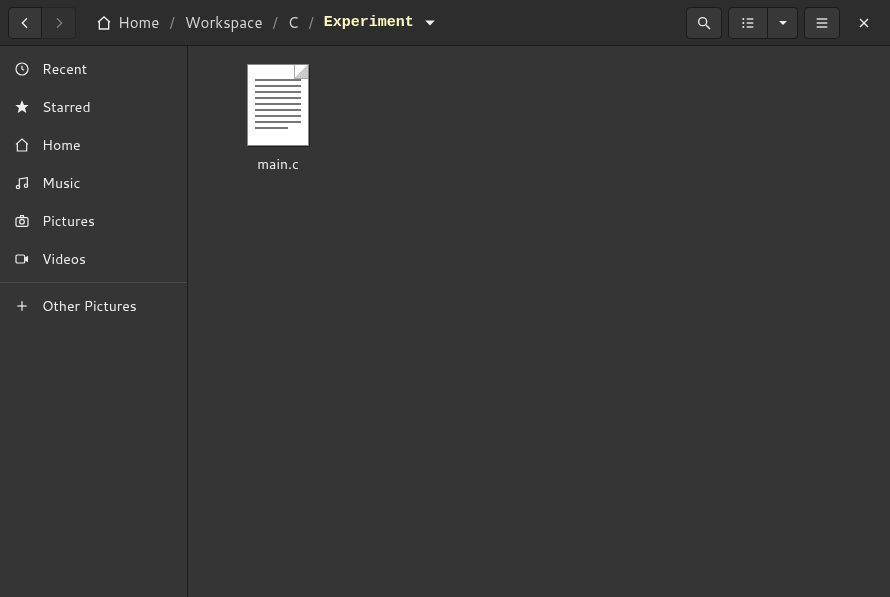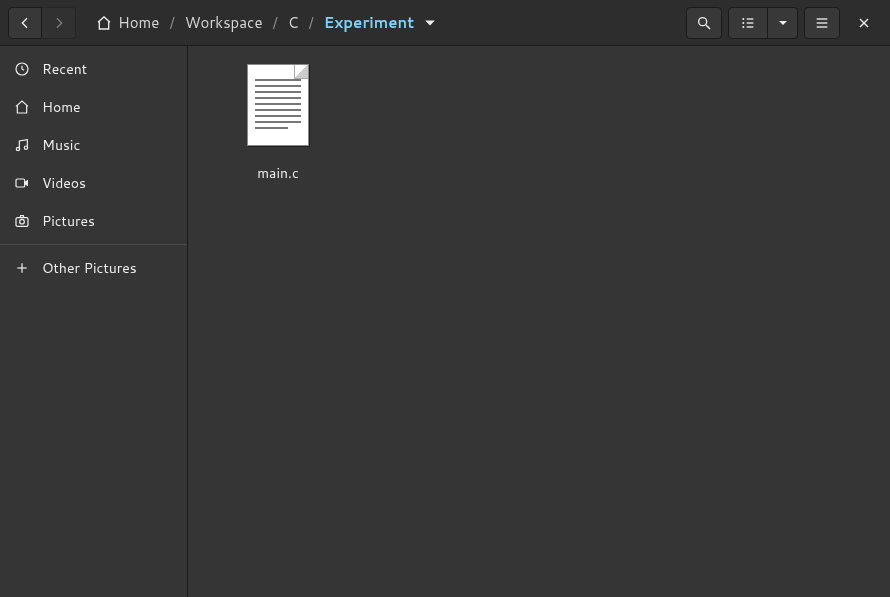--- a/index.html
+++ b/index.html
@@ -57,7 +57,7 @@
   cursor: pointer;
   color: #d6d6d6;
 }
-.pathbar .crumb.current { font-weight: 700; color: #7dd3fc; }
+.pathbar .crumb.current { font-weight: 700; color: #fef9c3; font-family: Liberation Mono, monospace; }
 .pathbar .sep { color: #888; padding: 0 6px; }
 .pathbar svg.home { width:16px; height:16px; stroke:#eeeeec; fill:none; stroke-width:2;}
 .pathbar svg.dd   { width:12px; height:12px; fill:#eeeeec; margin-left:4px;}

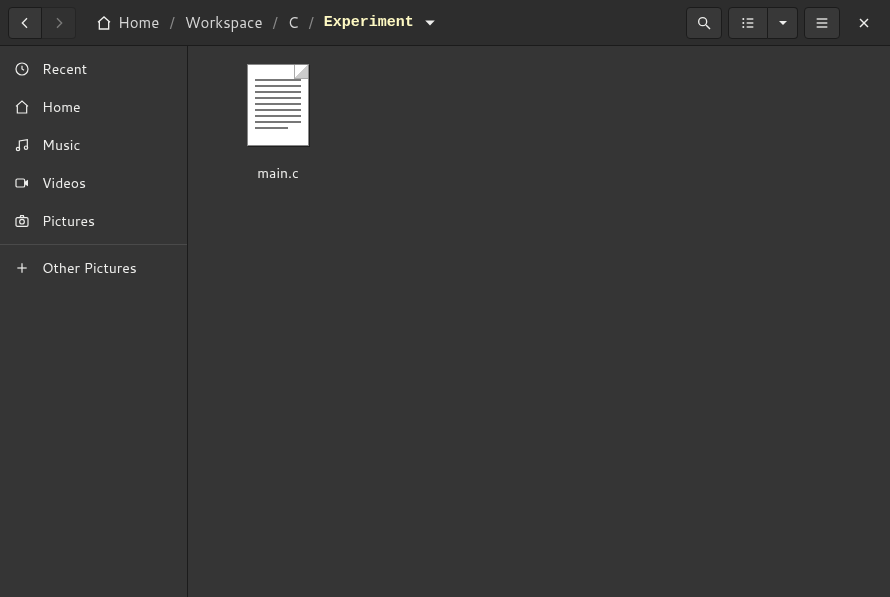--- a/index.html
+++ b/index.html
@@ -226,6 +226,12 @@
           <polyline points="12 7 12 12 15 14"></polyline>
         </svg>
       <span>Recent</span>
+    </div>
+    <div class="item">
+      <svg class="filled" viewBox="0 0 24 24">
+          <path d="M12 2 L15 9 L22 9 L16.5 13.5 L18.5 21 L12 17 L5.5 21 L7.5 13.5 L2 9 L9 9 Z"></path>
+        </svg>
+      <span>Starred</span>
     </div>
     <div class="item">
       <svg viewBox="0 0 24 24">

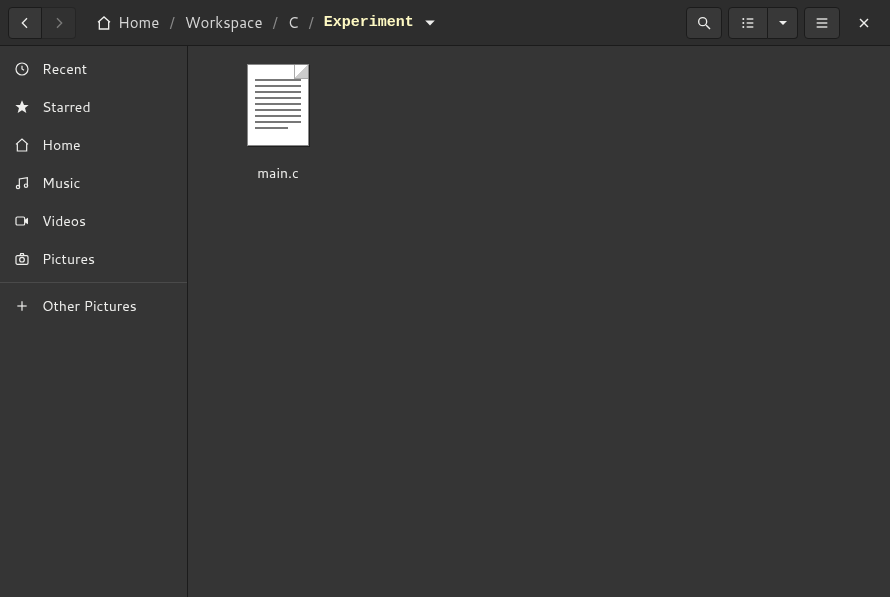--- a/index.html
+++ b/index.html
@@ -113,7 +113,7 @@
   display:flex;
   flex-direction:column;
   align-items:center;
-  gap:17px;
+  gap:8px;
   cursor:pointer;
 }
 .file-thumb {

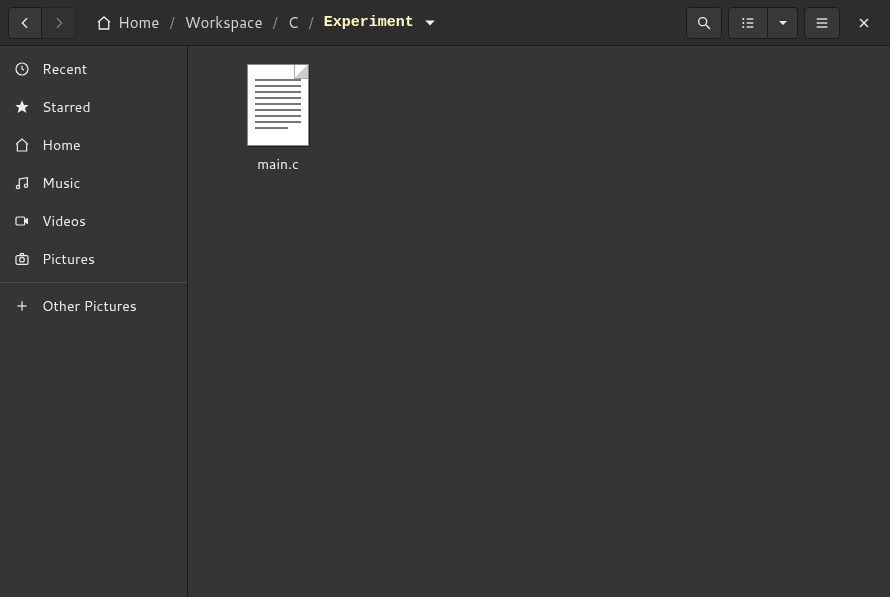--- a/index.html
+++ b/index.html
@@ -249,18 +249,18 @@
     </div>
     <div class="item">
       <svg viewBox="0 0 24 24">
-          <rect x="3" y="6" width="13" height="12" rx="2"></rect>
-          <polygon points="16 10 21 7 21 17 16 14" fill="#eeeeec" stroke="none"></polygon>
-        </svg>
-      <span>Videos</span>
-    </div>
-    <div class="item">
-      <svg viewBox="0 0 24 24">
           <rect x="3" y="7" width="18" height="13" rx="2"></rect>
           <circle cx="12" cy="13" r="3.5"></circle>
           <path d="M9 7 L10 4 H14 L15 7"></path>
         </svg>
       <span>Pictures</span>
+    </div>
+    <div class="item">
+      <svg viewBox="0 0 24 24">
+          <rect x="3" y="6" width="13" height="12" rx="2"></rect>
+          <polygon points="16 10 21 7 21 17 16 14" fill="#eeeeec" stroke="none"></polygon>
+        </svg>
+      <span>Videos</span>
     </div>
     <div class="divider"></div>
     <div class="item">

